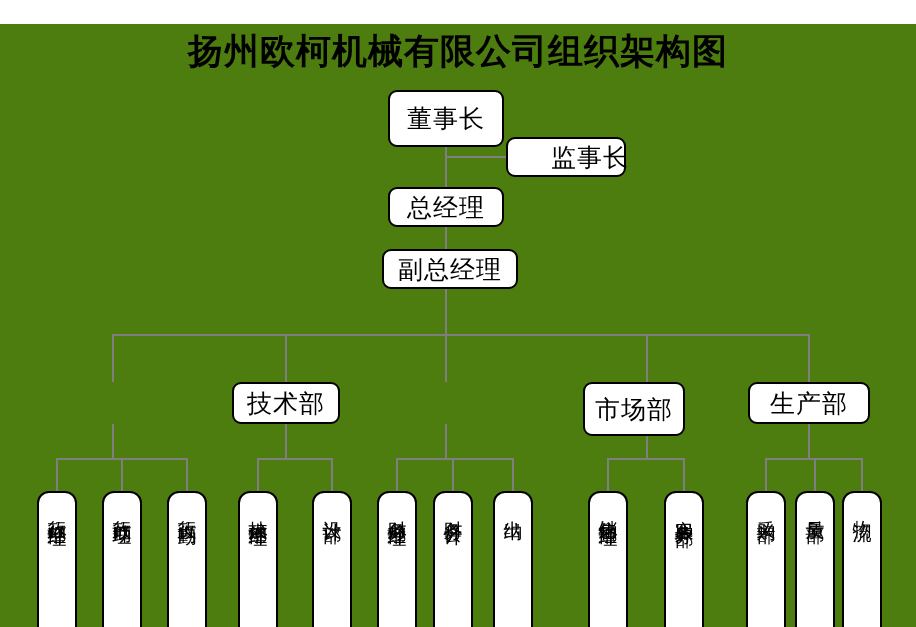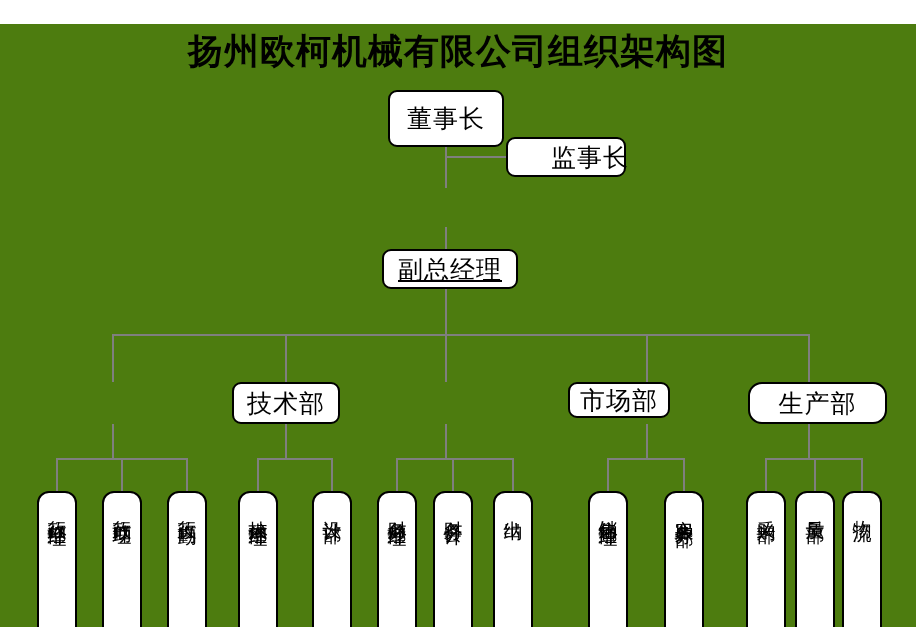--- a/index.html
+++ b/index.html
@@ -138,6 +138,9 @@
     <span>监事长</span>
   </div>
 
+  <div class="node horiz" style="left:388px; top:163px; width:116px; height:40px;">
+    <span>总经理</span>
+  </div>
 
   <div class="node horiz" style="left:382px; top:225px; width:136px; height:40px;text-decoration:underline;">
     <span>副总经理</span>

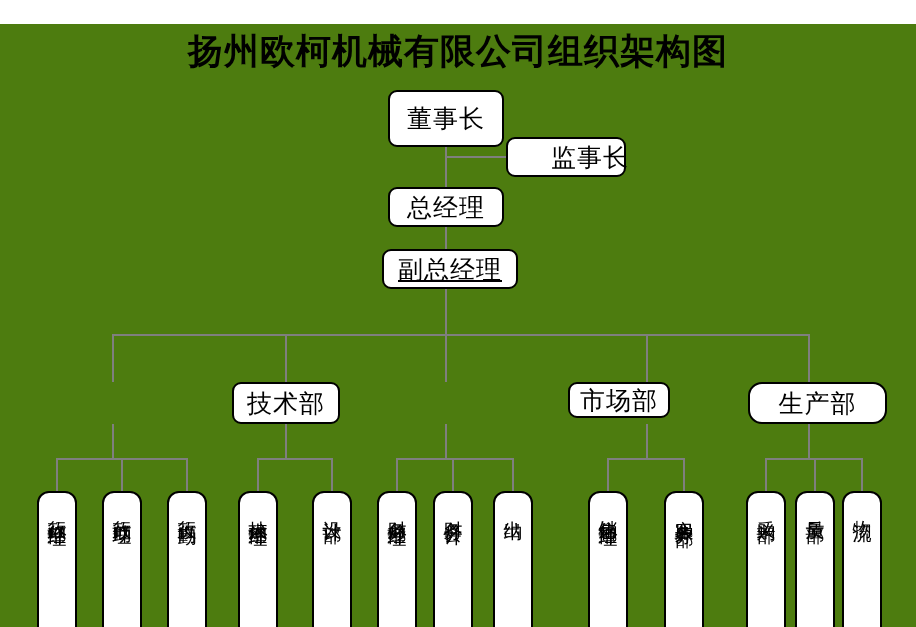--- a/index.html
+++ b/index.html
@@ -142,7 +142,7 @@
     <span>总经理</span>
   </div>
 
-  <div class="node horiz" style="left:382px; top:225px; width:136px; height:40px;text-decoration:underline;">
+  <div class="node horiz" style="left:382px; top:225px; width:136px; height:40px;">
     <span>副总经理</span>
   </div>
 

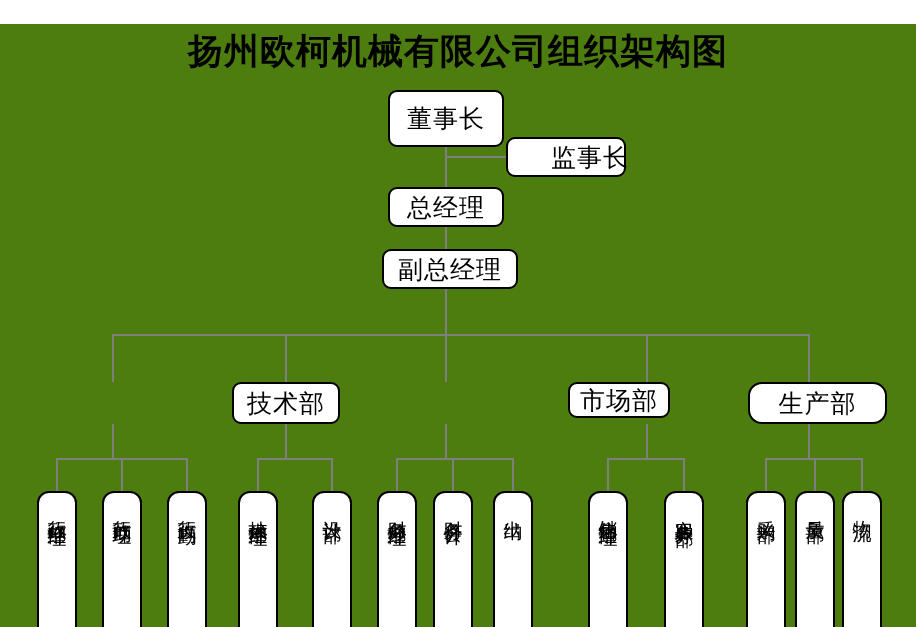--- a/index.html
+++ b/index.html
@@ -149,7 +149,7 @@
   <div class="node horiz" style="left:232px; top:358px; width:108px; height:42px;">
     <span>技术部</span>
   </div>
-  <div class="node horiz" style="left:568px; top:358px; width:102px; height:36px;">
+  <div class="node horiz" style="left:583px; top:358px; width:102px; height:54px;">
     <span>市场部</span>
   </div>
   <div class="node horiz" style="left:748px; top:358px; width:139px; height:42px;border-radius:14px;">

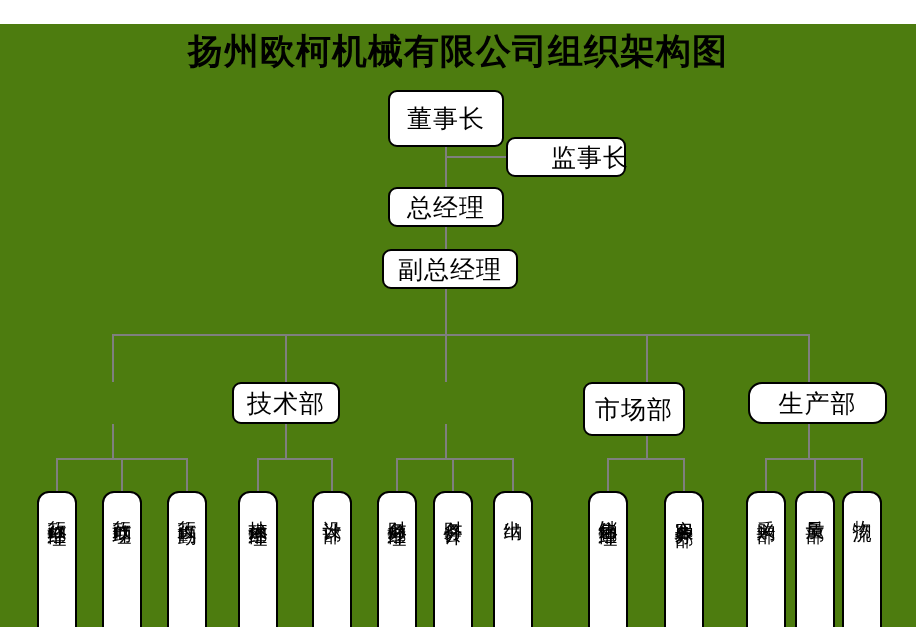--- a/index.html
+++ b/index.html
@@ -152,7 +152,7 @@
   <div class="node horiz" style="left:583px; top:358px; width:102px; height:54px;">
     <span>市场部</span>
   </div>
-  <div class="node horiz" style="left:748px; top:358px; width:139px; height:42px;border-radius:14px;">
+  <div class="node horiz" style="left:748px; top:358px; width:122px; height:42px;">
     <span>生产部</span>
   </div>
 

